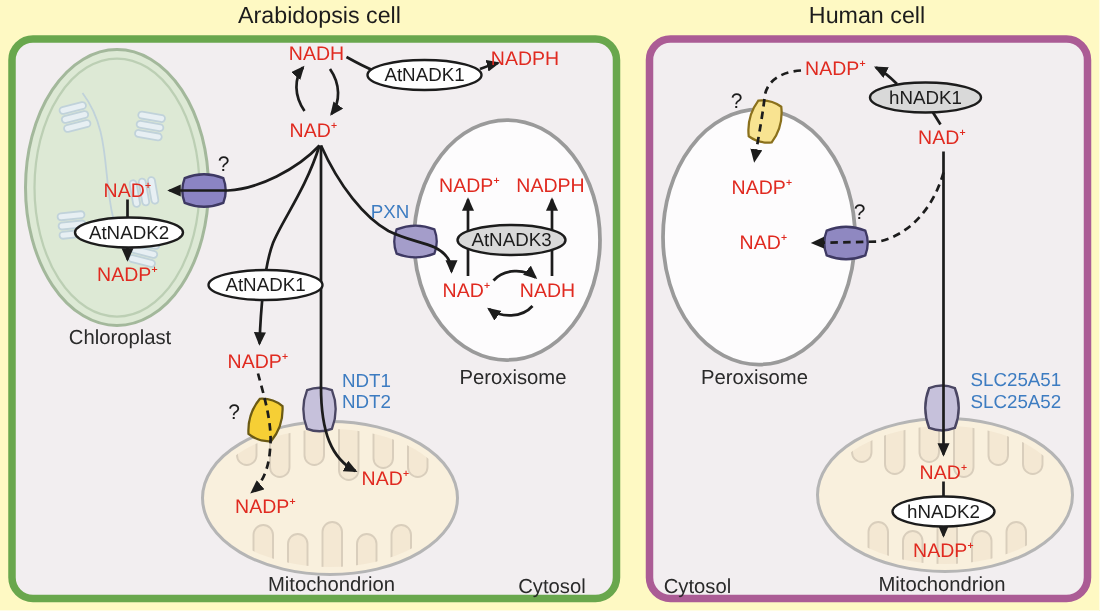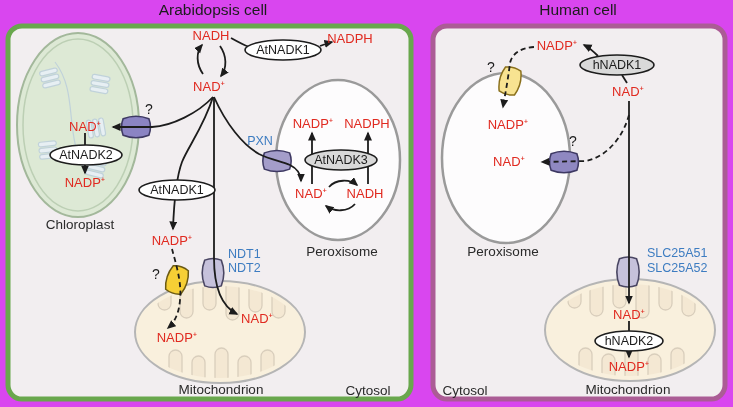--- a/index.html
+++ b/index.html
@@ -3,7 +3,7 @@
 <meta charset="utf-8">
 <style>
   html,body{margin:0;padding:0;background:#ffffff;}
-  .fig-wrap{position:relative;width:733px;height:407px;background:#d946ef;overflow:hidden;}
+  .fig-wrap{position:relative;width:733px;height:407px;background:#fef9c3;overflow:hidden;}
   svg{display:block;}
   text{font-family:"Liberation Sans",sans-serif;text-anchor:middle;fill:#1c1c1c;}
   .ttl{font-size:15.5px;}

